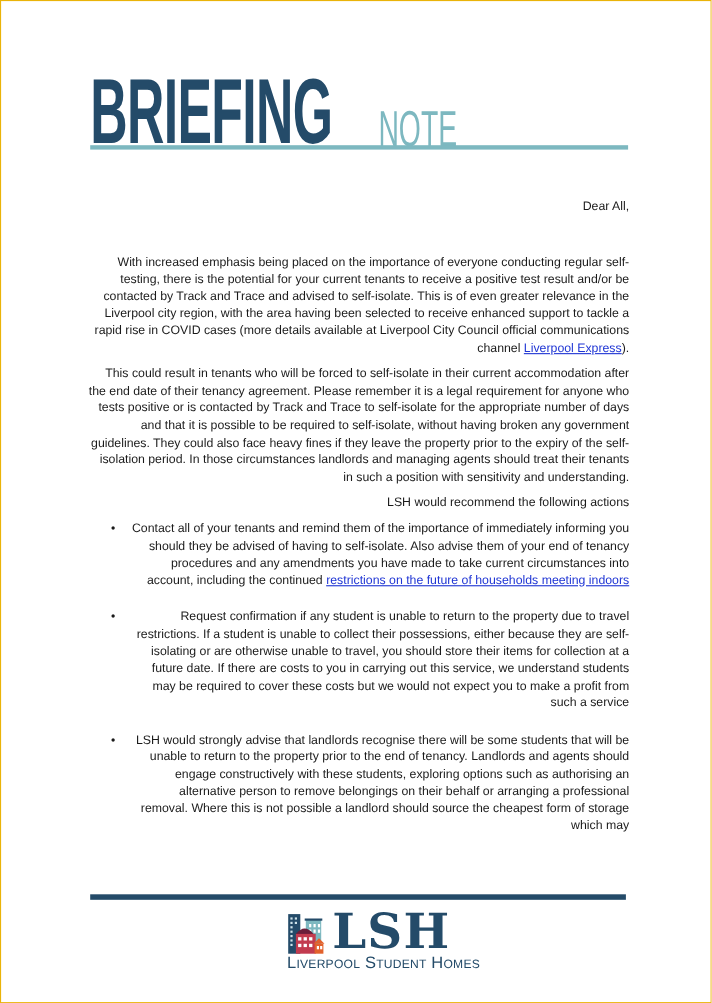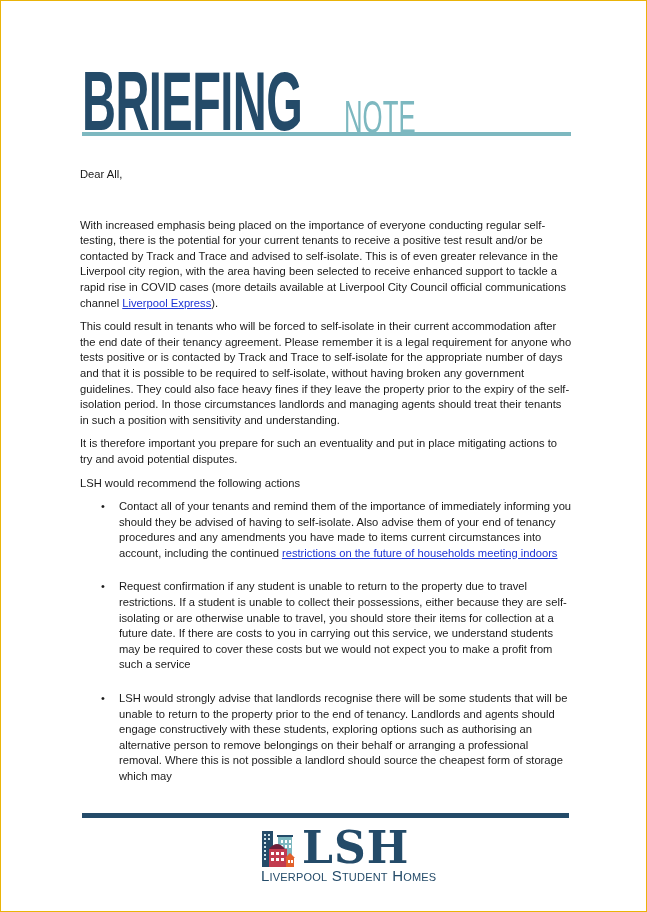--- a/index.html
+++ b/index.html
@@ -32,9 +32,9 @@
     background: #7db8c0;
   }
   .content {
-    position: absolute; left: 79px; top: 166px; width: 492px;
+    position: absolute; left: 79px; top: 180px; width: 492px;
     font-family: "Liberation Sans", sans-serif;
-    font-size: 11.2px; line-height: 15.6px; color: #1a1a1a;
+    font-size: 11.2px; line-height: 15.6px; color: #1a1a1a; text-align: right;
   }
   .content p { margin: 0 0 8px 0; }
   .salutation { margin-bottom: 35px !important; }

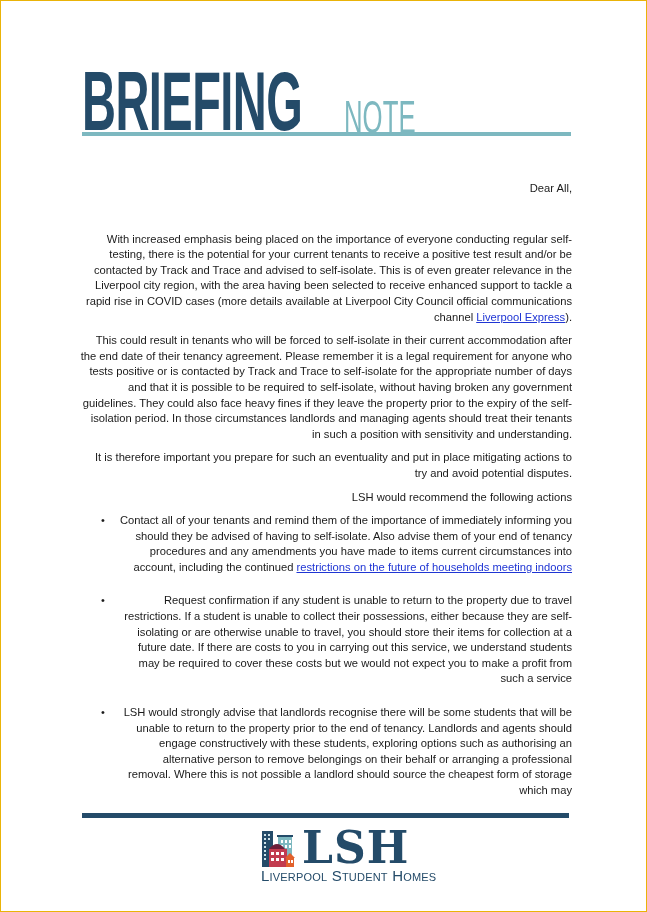--- a/index.html
+++ b/index.html
@@ -83,7 +83,6 @@
 
     <p>This could result in tenants who will be forced to self-isolate in their current accommodation after the end date of their tenancy agreement. Please remember it is a legal requirement for anyone who tests positive or is contacted by Track and Trace to self-isolate for the appropriate number of days and that it is possible to be required to self-isolate, without having broken any government guidelines. They could also face heavy fines if they leave the property prior to the expiry of the self-isolation period. In those circumstances landlords and managing agents should treat their tenants in such a position with sensitivity and understanding.</p>
 
-    <p>It is therefore important you prepare for such an eventuality and put in place mitigating actions to try and avoid potential disputes.</p>
 
     <p>LSH would recommend the following actions</p>
 

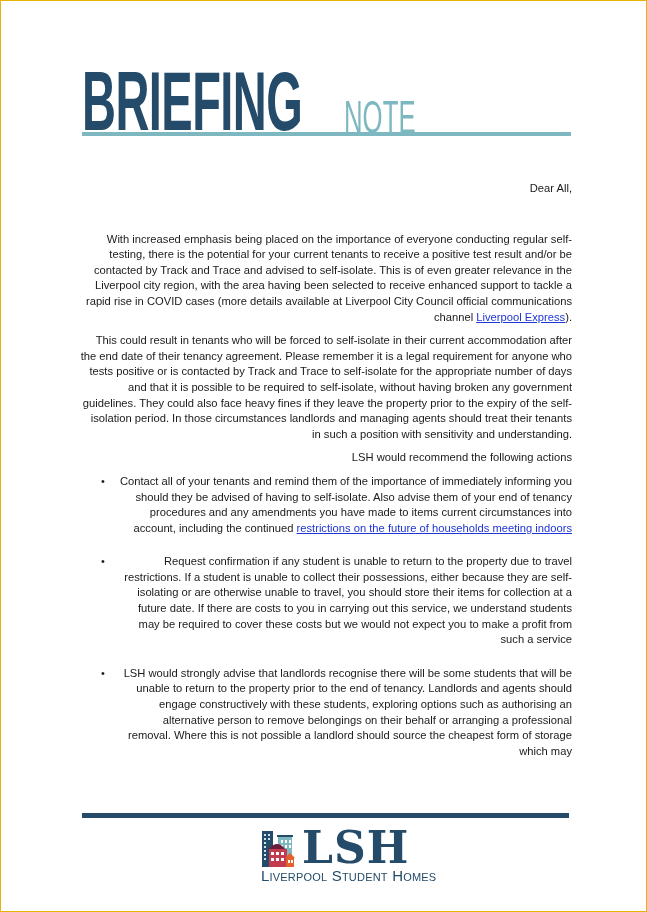--- a/index.html
+++ b/index.html
@@ -89,7 +89,7 @@
     <ul class="actions">
       <li>
         <span class="bullet">•</span>
-        <span>Contact all of your tenants and remind them of the importance of immediately informing you should they be advised of having to self-isolate. Also advise them of your end of tenancy procedures and any amendments you have made to items current circumstances into account, including the continued </span><a class="link" href="#">restrictions on the future of households meeting indoors</a>
+        <span>Contact all of your tenants and remind them of the importance of immediately informing you should they be advised of having to self-isolate. Also advise them of your end of tenancy procedures and any amendments you have made to take current circumstances into account, including the continued </span><a class="link" href="#">restrictions on the future of households meeting indoors</a>
       </li>
       <li>
         <span class="bullet">•</span>

